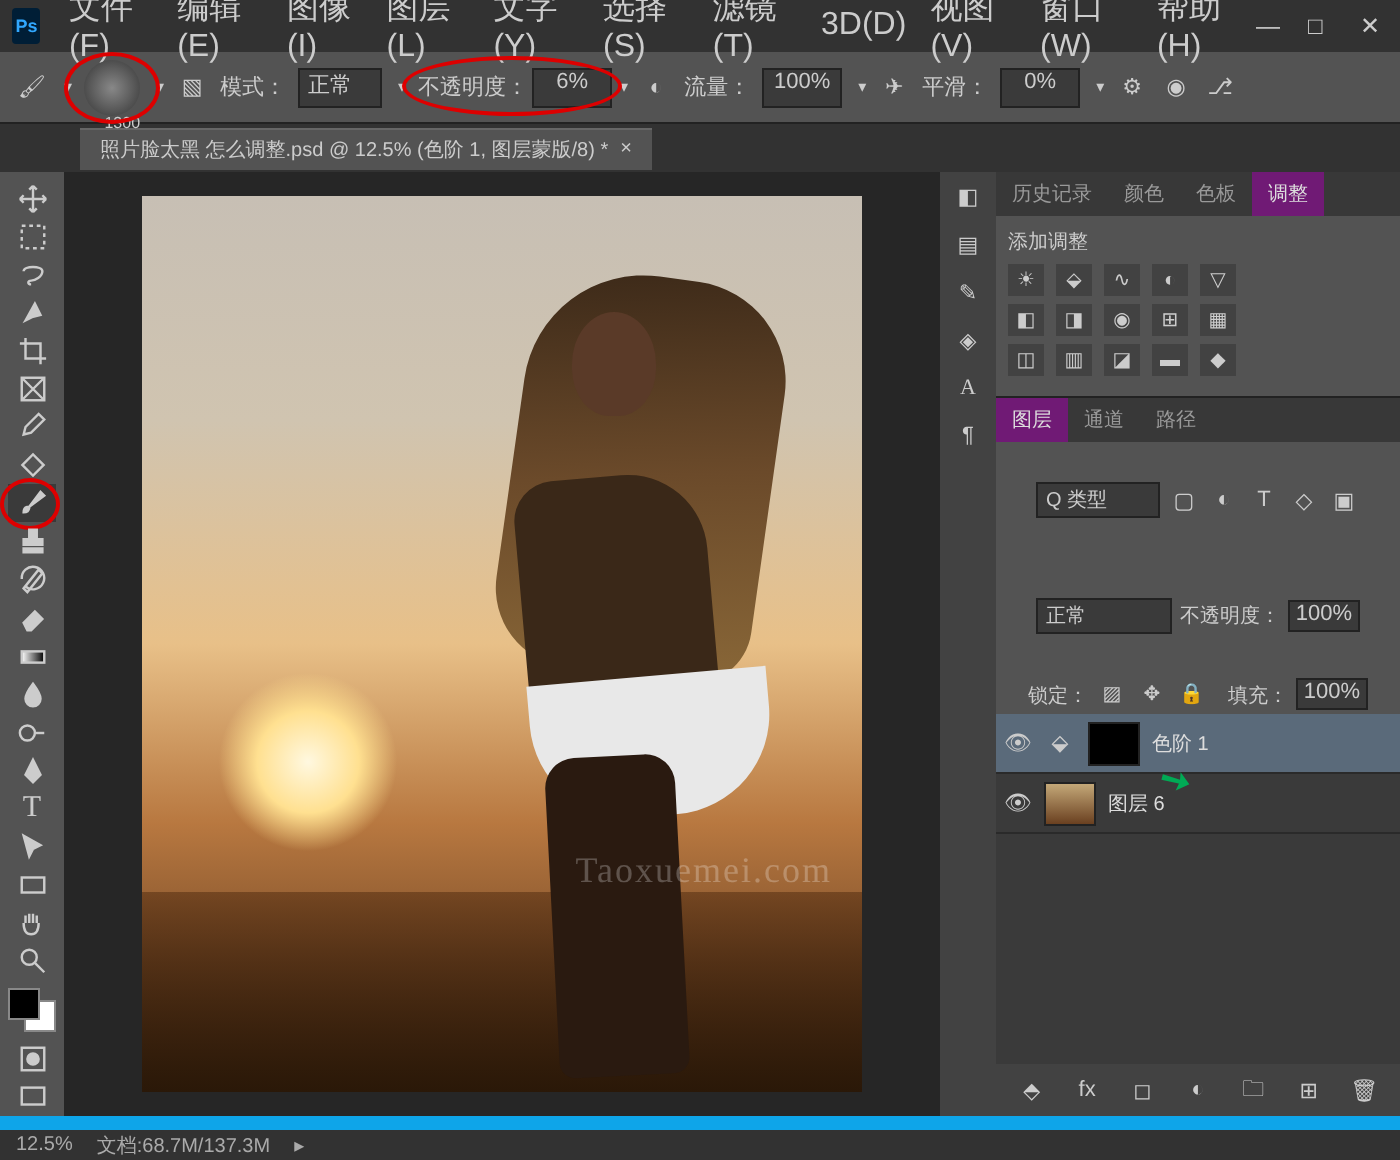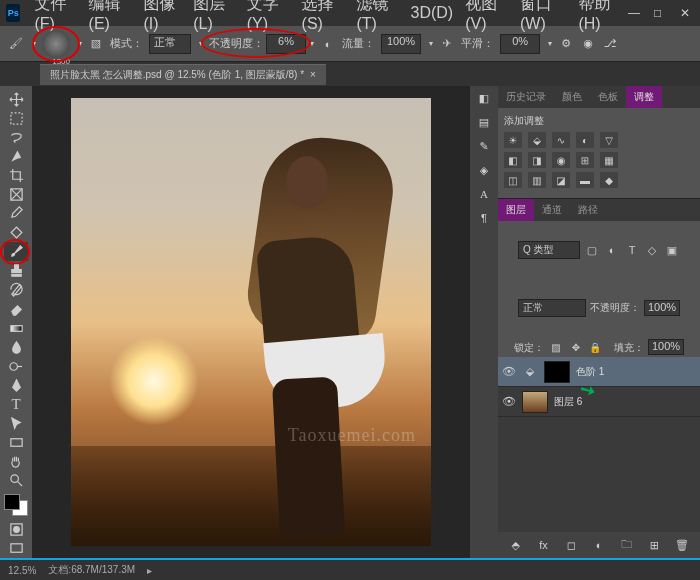--- a/index.html
+++ b/index.html
@@ -56,7 +56,7 @@
 .thumb.mask{background:#000}
 .layer-name{font-size:10px;color:#ddd}
 .layer-foot{height:26px;background:#424242;display:flex;align-items:center;justify-content:space-around;padding:0 4px}
-.status{height:22px;background:#323232;display:flex;align-items:center;font-size:10px;padding:0 8px;gap:12px;color:#aaa;border-top:2px solid #0ea5e9}
+.status{height:22px;background:#323232;display:flex;align-items:center;font-size:10px;padding:0 8px;gap:12px;color:#aaa;border-top:7px solid #0ea5e9}
 .swatch-fg{width:16px;height:16px;background:#000;border:1px solid #888;position:absolute;top:0;left:0}
 .swatch-bg{width:16px;height:16px;background:#fff;border:1px solid #888;position:absolute;bottom:0;right:0}
 .swatches{width:24px;height:24px;position:relative;margin:4px 0}

